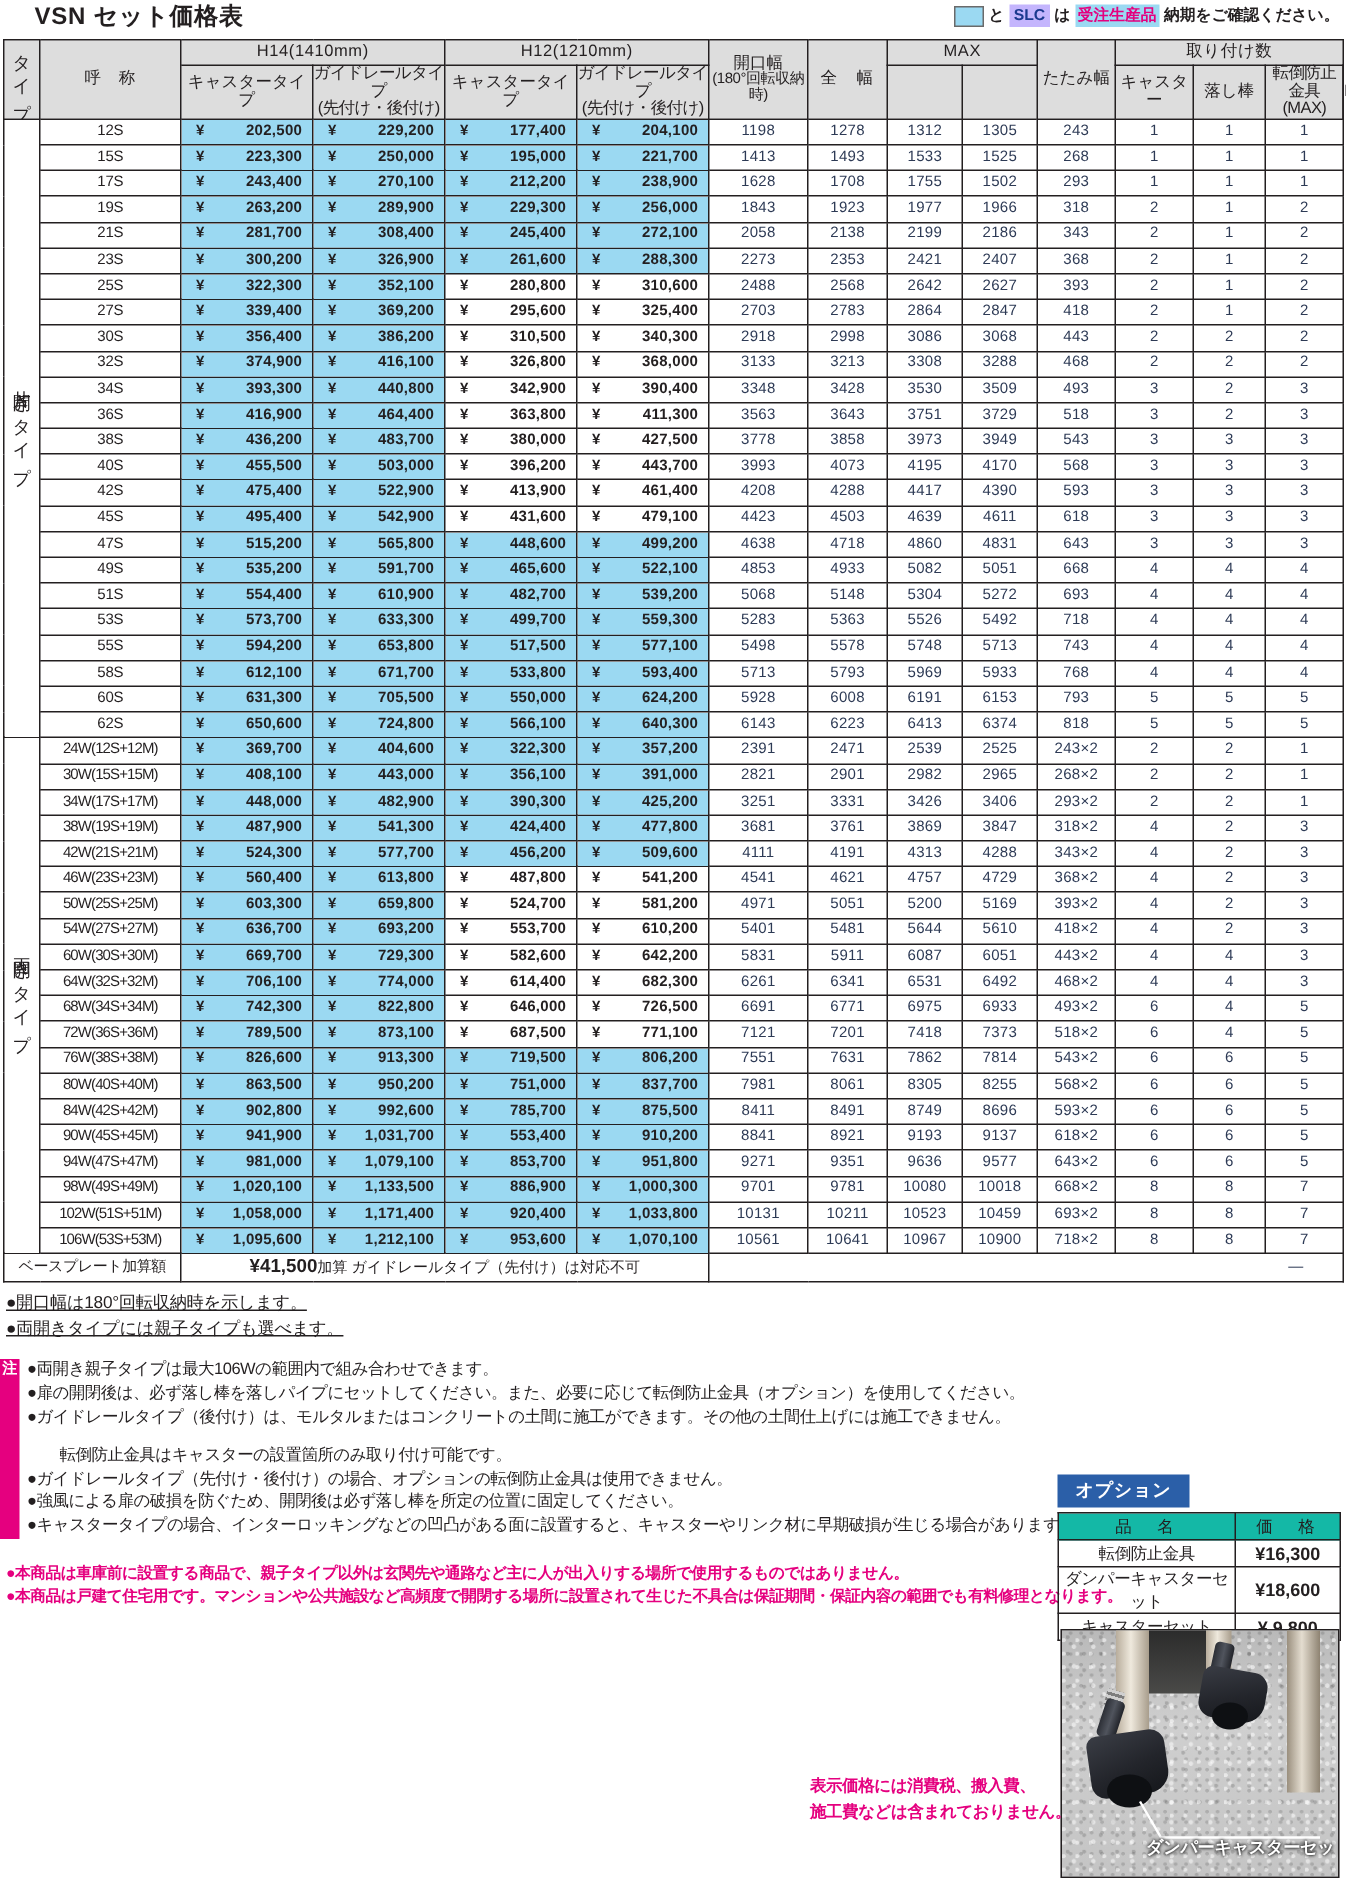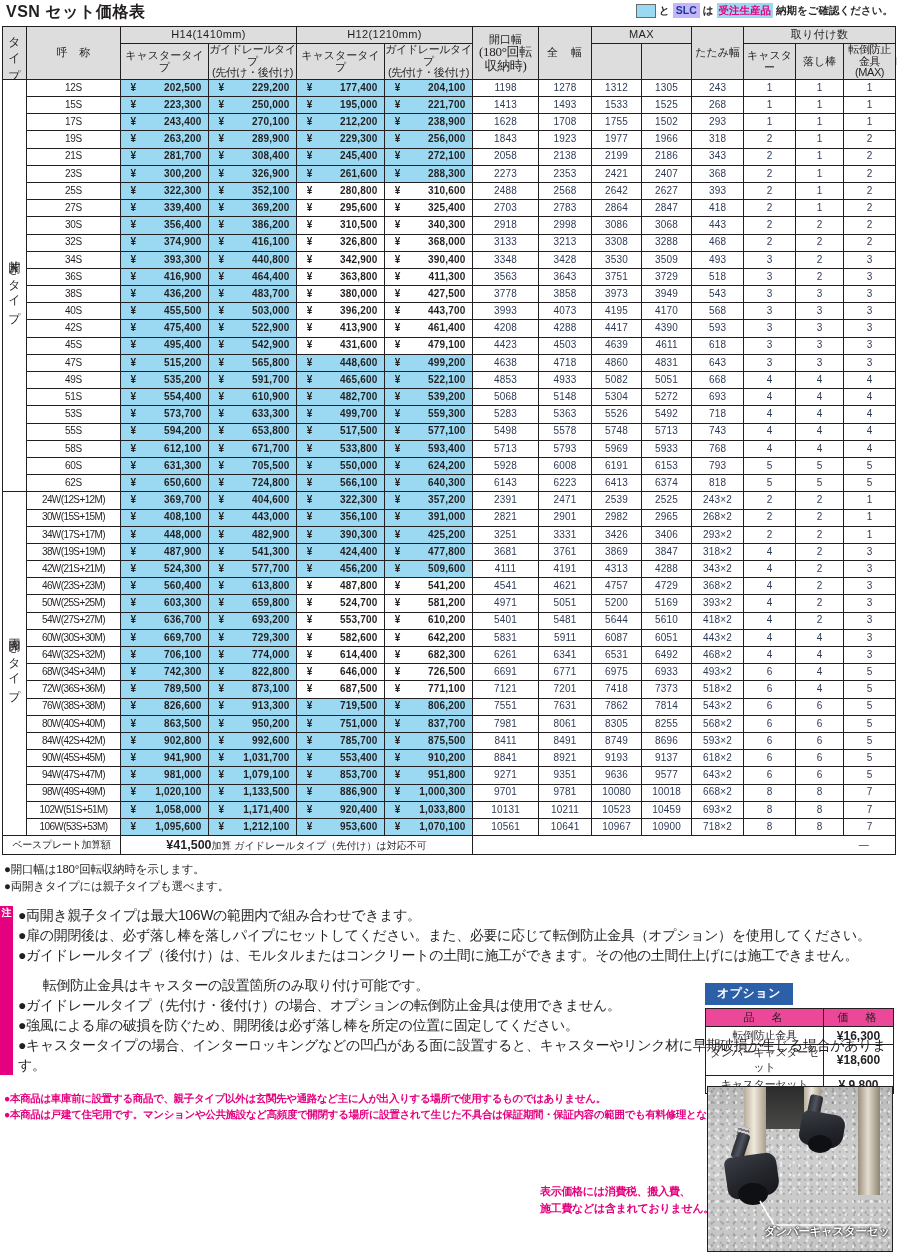--- a/index.html
+++ b/index.html
@@ -17,6 +17,7 @@
     position: relative;
     height: 26px;
     padding: 2px 4px 0 6px;
+    margin-left: 17px;
   }
   .doc-title {
     font-size: 16px;

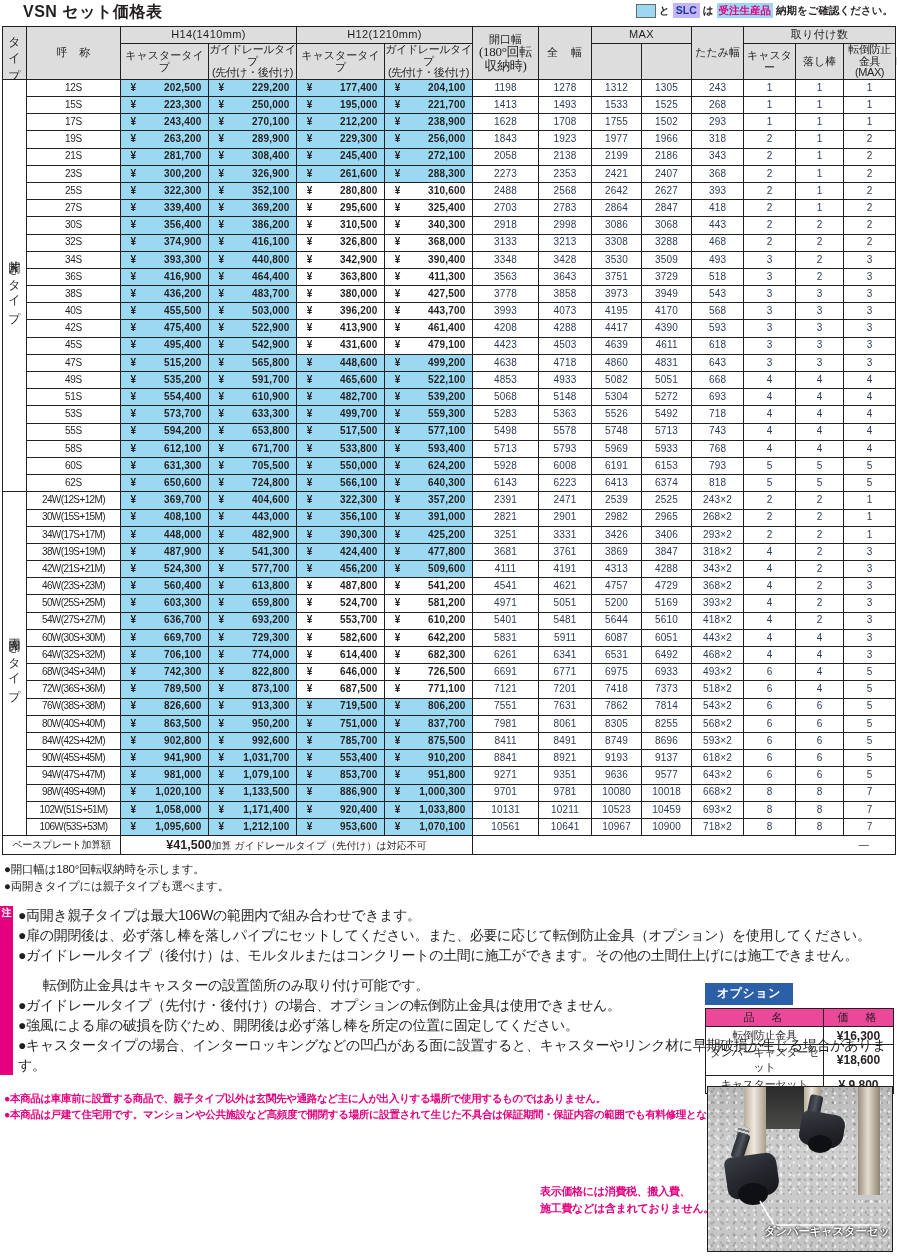--- a/index.html
+++ b/index.html
@@ -89,7 +89,7 @@
     font-size: 9px;
     letter-spacing: -0.4px;
   }
-  .tiny { font-size: 13px; display:block; letter-spacing:-0.3px;font-family:Liberation Serif, serif; }
+  .tiny { font-size: 10px; display:block; letter-spacing:-0.3px; }
   .hdr-big { font-size: 12px; letter-spacing: .4px; }
   .hdr-mid { font-size: 11px; letter-spacing: 1px; }
 

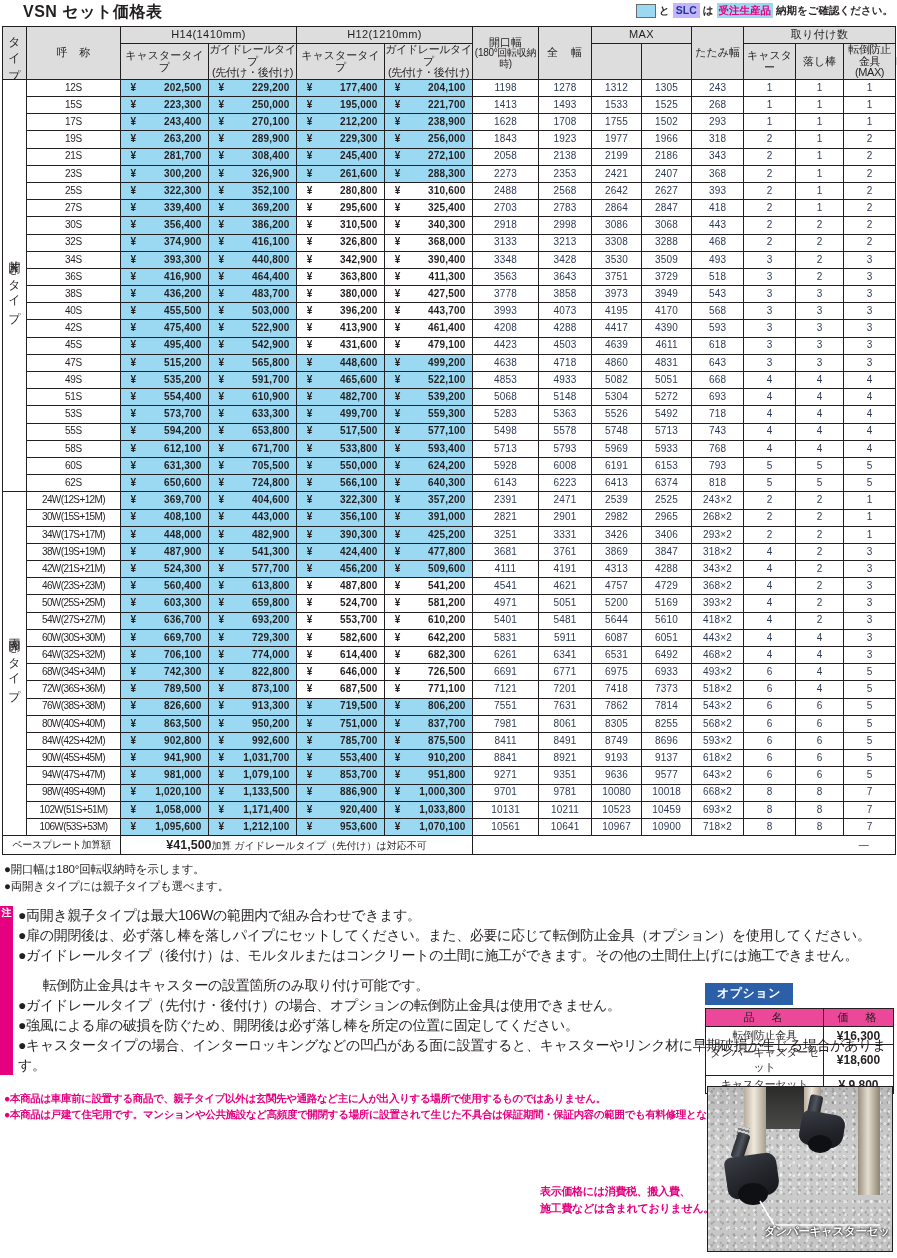--- a/index.html
+++ b/index.html
@@ -151,6 +151,7 @@
     font-size: 11.5px;
     line-height: 1.45;
     letter-spacing: -0.2px;
+    text-decoration: underline;
   }
   .notes .bullet { display: block; }
   .note-block {

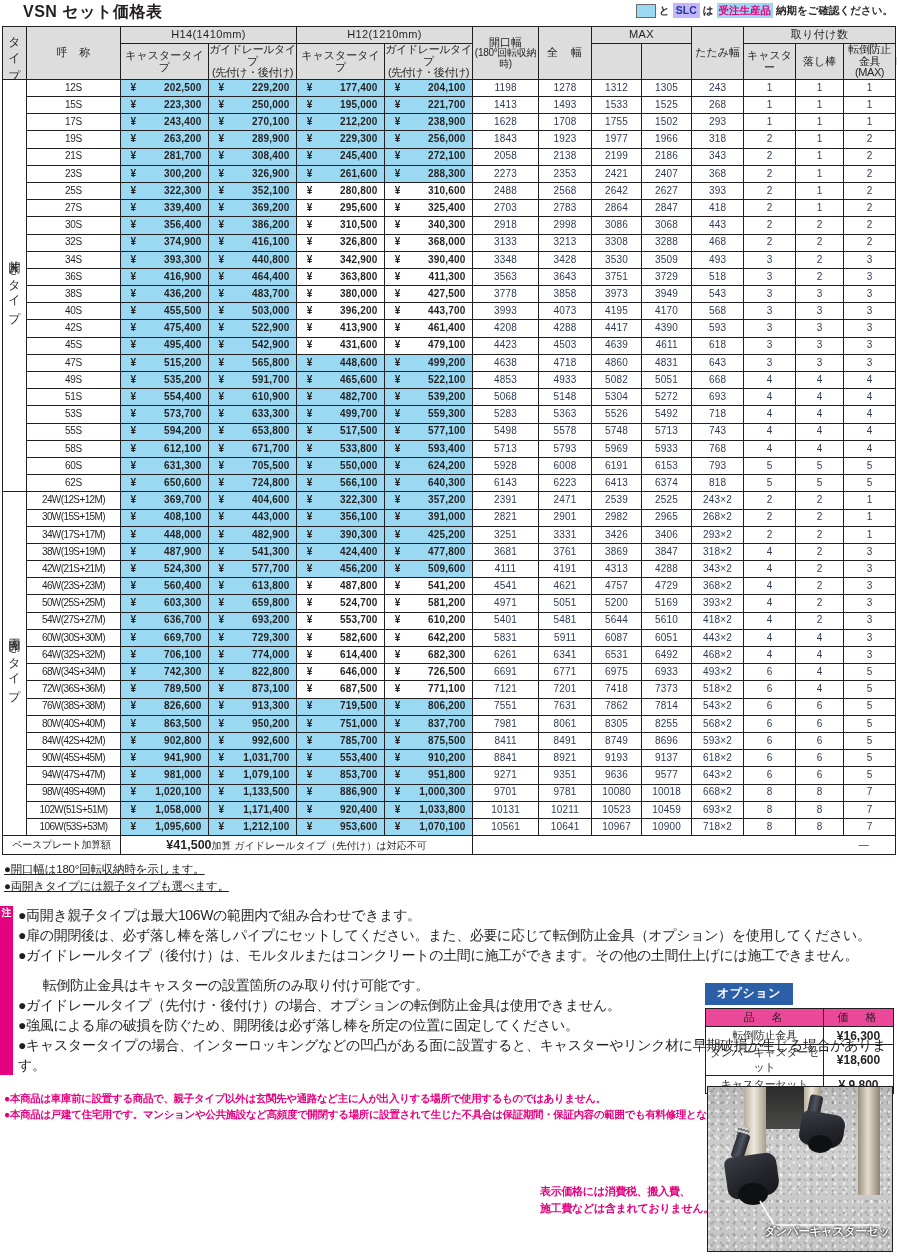--- a/index.html
+++ b/index.html
@@ -172,7 +172,7 @@
   }
   .note-lines {
     padding-left: 5px;
-    font-size: 14px;
+    font-size: 11px;
     line-height: 1.42;
     letter-spacing: -0.35px;
   }

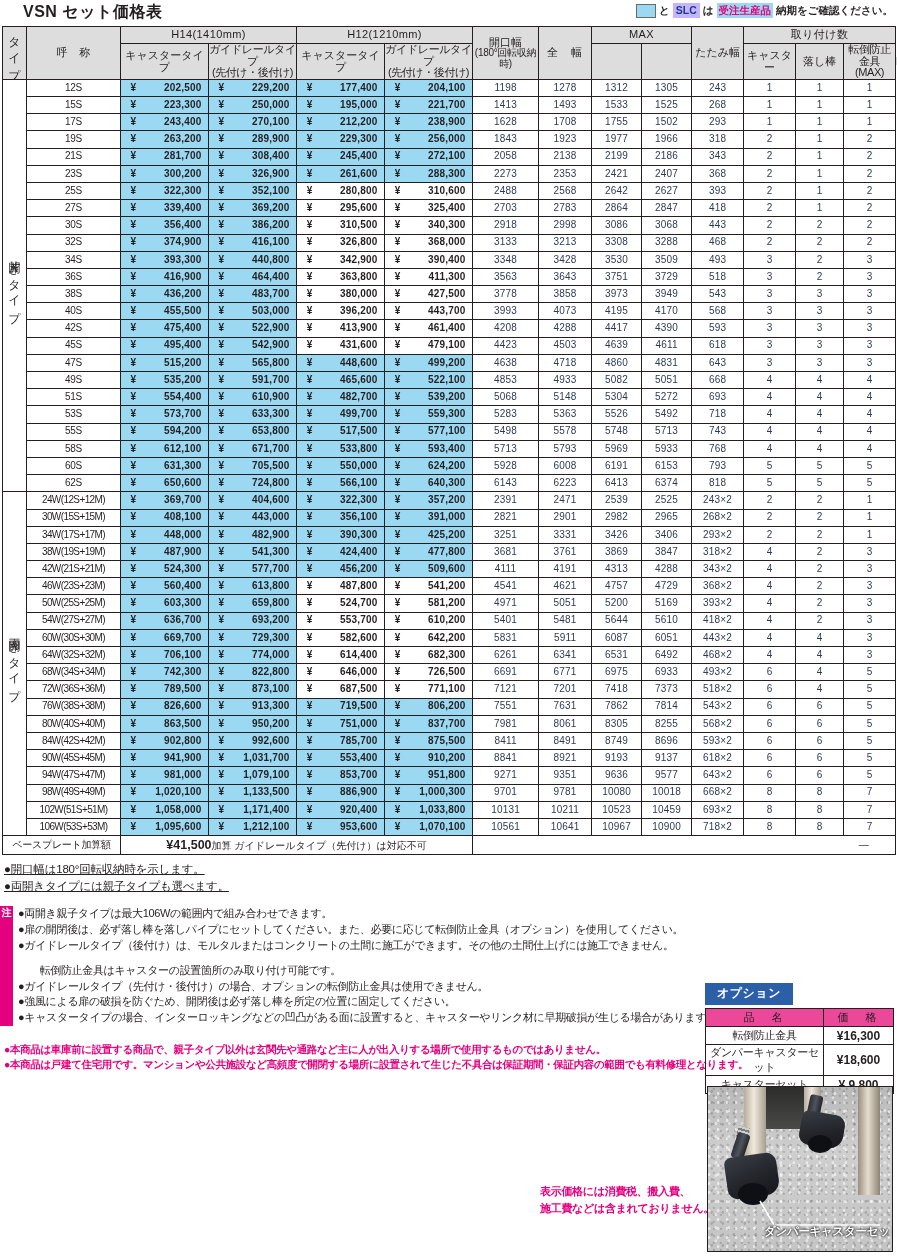--- a/index.html
+++ b/index.html
@@ -218,7 +218,7 @@
     letter-spacing: -0.3px;
   }
   table.options th {
-    background: #ec4899;
+    background: #14b8a6;
     font-weight: 400;
     letter-spacing: 3px;
     margin-left: 32px;

